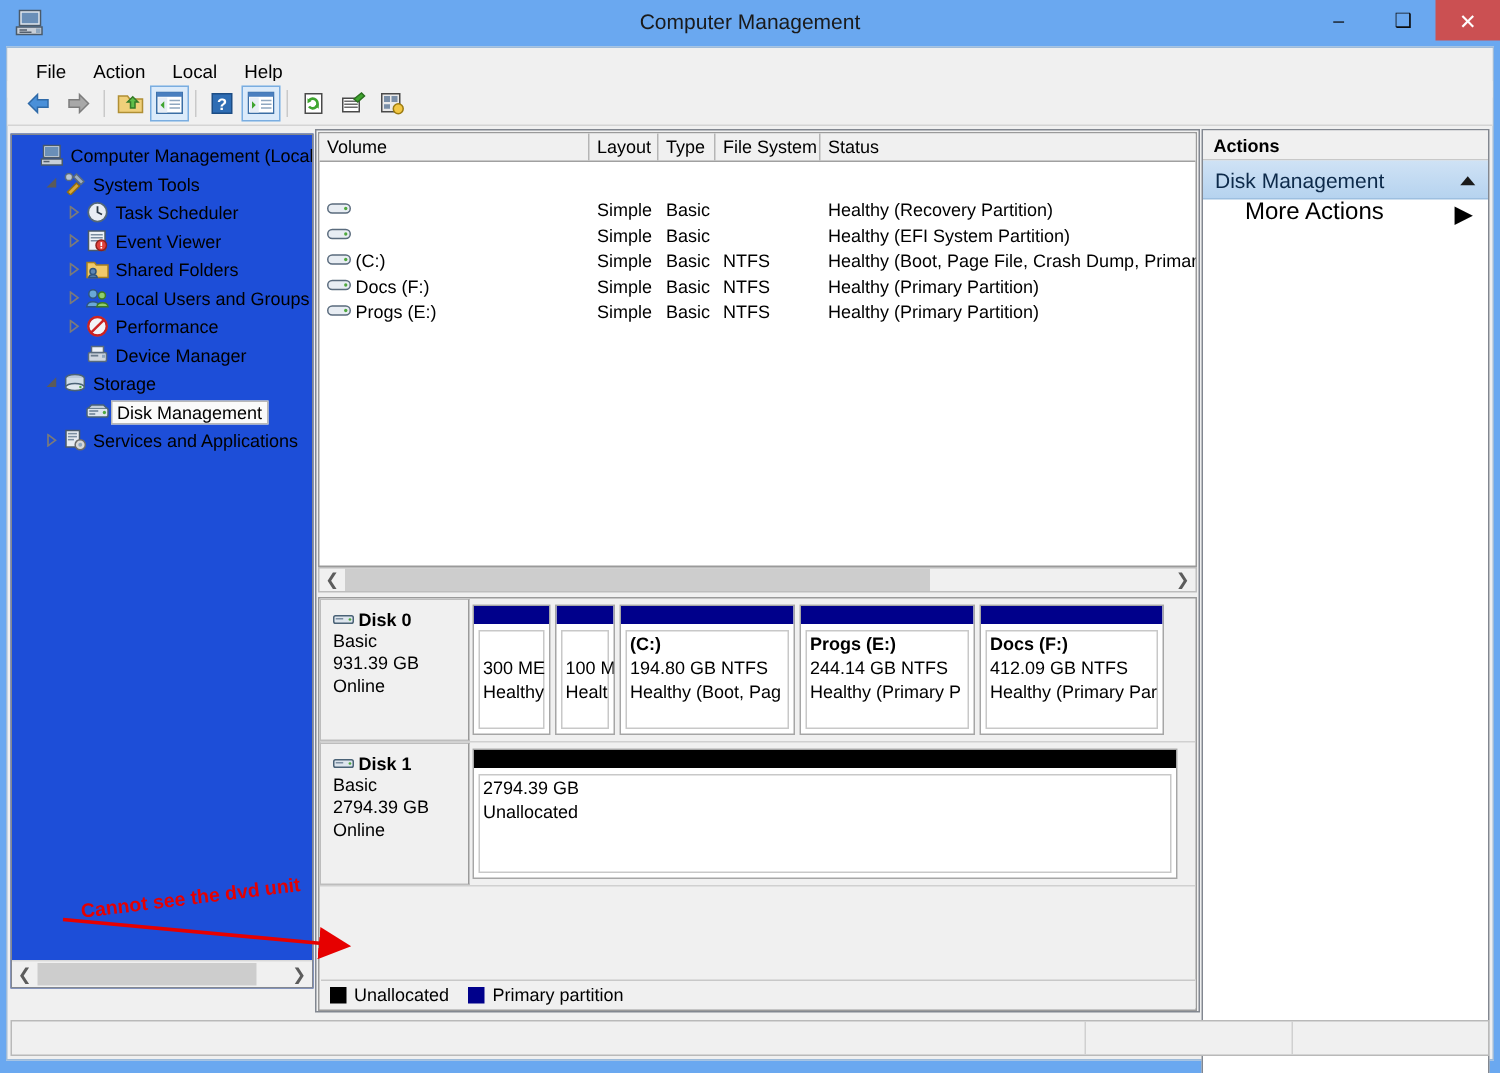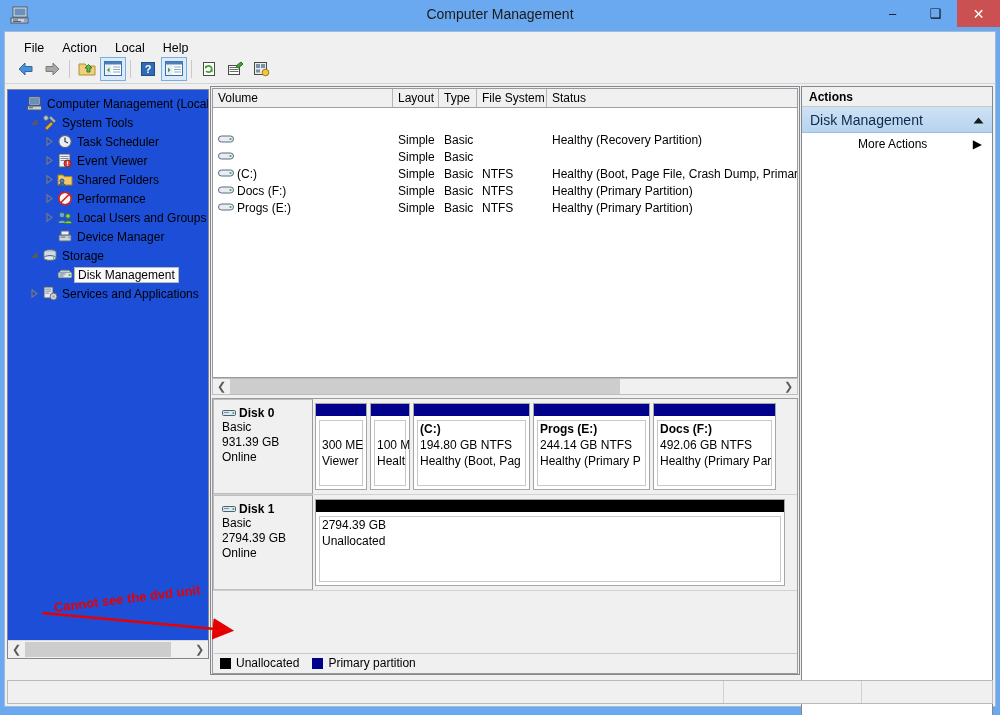--- a/index.html
+++ b/index.html
@@ -90,7 +90,7 @@
   .act-title{height:20px;background:#f0f0f0;border-bottom:1px solid #c8c8c8;display:flex;align-items:center;padding-left:7px;font-weight:bold;font-size:12px;box-sizing:border-box;}
   .act-group{height:26px;background:linear-gradient(to bottom,#cfe2f5,#b6d3ef);border-bottom:1px solid #9dbfe0;display:flex;align-items:center;padding:0 8px;box-sizing:border-box;cursor:default;}
   .act-group-label{flex:1;font-size:14px;color:#0d2a4a;}
-  .act-item{height:22px;display:flex;align-items:center;padding-left:28px;padding-right:10px;font-size:12px;cursor:default;margin-left:28px;}
+  .act-item{height:22px;display:flex;align-items:flex-start;padding-left:28px;padding-right:10px;font-size:16px;cursor:default;}
   .act-item .arrow{margin-left:auto;}
 
   

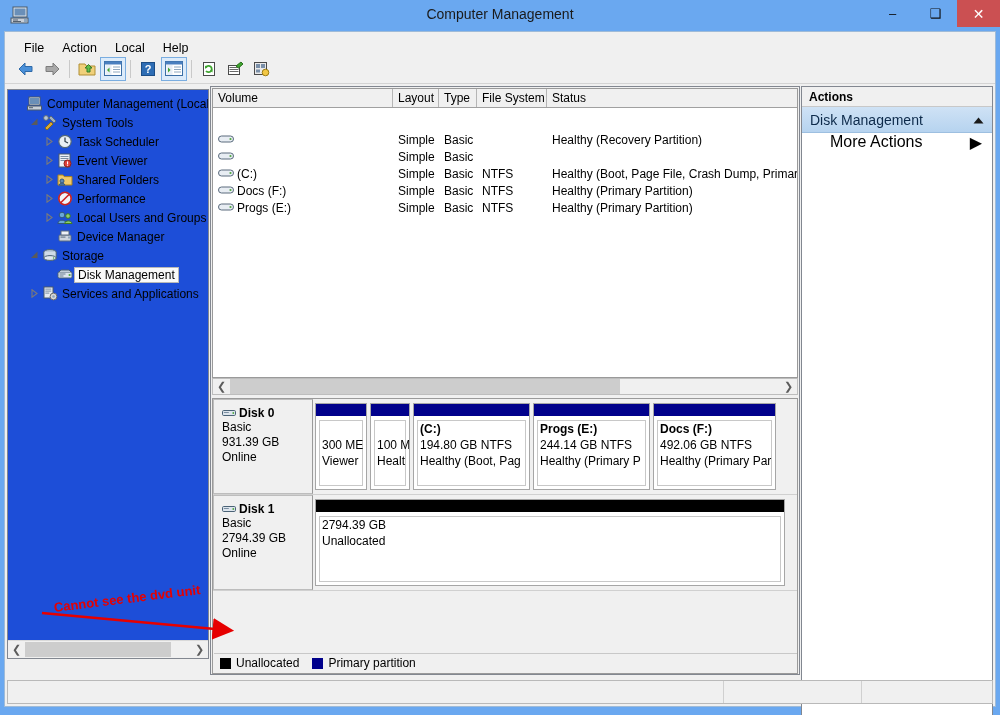--- a/index.html
+++ b/index.html
@@ -445,6 +445,7 @@
                 <div class="vl-td" style="width: 46px;">Simple</div>
                 <div class="vl-td" style="width: 38px;">Basic</div>
                 <div class="vl-td" style="width: 70px;"></div>
+                <div class="vl-td" style="width: 250px;">Healthy (EFI System Partition)</div>
               </div>
               <div class="vl-row">
                 <div class="vl-td" style="width: 180px; display: flex; align-items: center;">

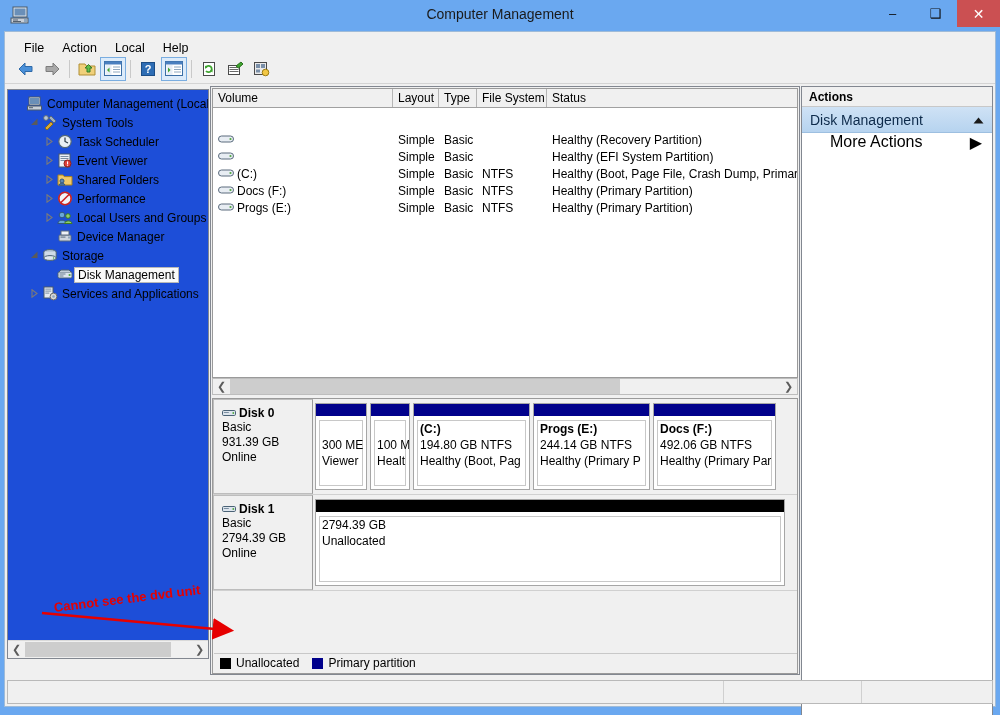--- a/index.html
+++ b/index.html
@@ -309,22 +309,6 @@
               </span>
               <span class="ticon" style="display: inline-flex; align-items: center;">
                 <svg width="16" height="15" viewBox="0 0 16 15">
-                  <circle cx="8" cy="7.5" r="6.2" fill="#f2f4f7" stroke="#7b8ea1" stroke-width="1.2"></circle>
-                  <circle cx="8" cy="7.5" r="6.2" fill="none" stroke="#cc2222" stroke-width="1.6"></circle>
-                  <line x1="3.7" y1="11.8" x2="12.3" y2="3.2" stroke="#cc2222" stroke-width="1.6"></line>
-                </svg>
-              </span>
-              <span class="tlabel">Performance</span>
-            </div>
-            <div class="tnode">
-              <span style="width: 34px; flex: 0 0 auto;"></span>
-              <span class="tw">
-                <svg width="9" height="9" viewBox="0 0 9 9">
-                  <path d="M2 0.8 L7 4.5 L2 8.2 Z" fill="none" stroke="#7a7a7a" stroke-width="1.1"></path>
-                </svg>
-              </span>
-              <span class="ticon" style="display: inline-flex; align-items: center;">
-                <svg width="16" height="15" viewBox="0 0 16 15">
                   <circle cx="5" cy="5" r="2.8" fill="#69a8d8" stroke="#2f5580"></circle>
                   <path d="M0.8 13.5 C1.2 9 8.8 9 9.2 13.5 Z" fill="#69a8d8" stroke="#2f5580"></path>
                   <circle cx="11" cy="6" r="2.3" fill="#8fce6d" stroke="#3f7a22"></circle>
@@ -332,6 +316,22 @@
                 </svg>
               </span>
               <span class="tlabel">Local Users and Groups</span>
+            </div>
+            <div class="tnode">
+              <span style="width: 34px; flex: 0 0 auto;"></span>
+              <span class="tw">
+                <svg width="9" height="9" viewBox="0 0 9 9">
+                  <path d="M2 0.8 L7 4.5 L2 8.2 Z" fill="none" stroke="#7a7a7a" stroke-width="1.1"></path>
+                </svg>
+              </span>
+              <span class="ticon" style="display: inline-flex; align-items: center;">
+                <svg width="16" height="15" viewBox="0 0 16 15">
+                  <circle cx="8" cy="7.5" r="6.2" fill="#f2f4f7" stroke="#7b8ea1" stroke-width="1.2"></circle>
+                  <circle cx="8" cy="7.5" r="6.2" fill="none" stroke="#cc2222" stroke-width="1.6"></circle>
+                  <line x1="3.7" y1="11.8" x2="12.3" y2="3.2" stroke="#cc2222" stroke-width="1.6"></line>
+                </svg>
+              </span>
+              <span class="tlabel">Performance</span>
             </div>
             <div class="tnode">
               <span style="width: 34px; flex: 0 0 auto;"></span>

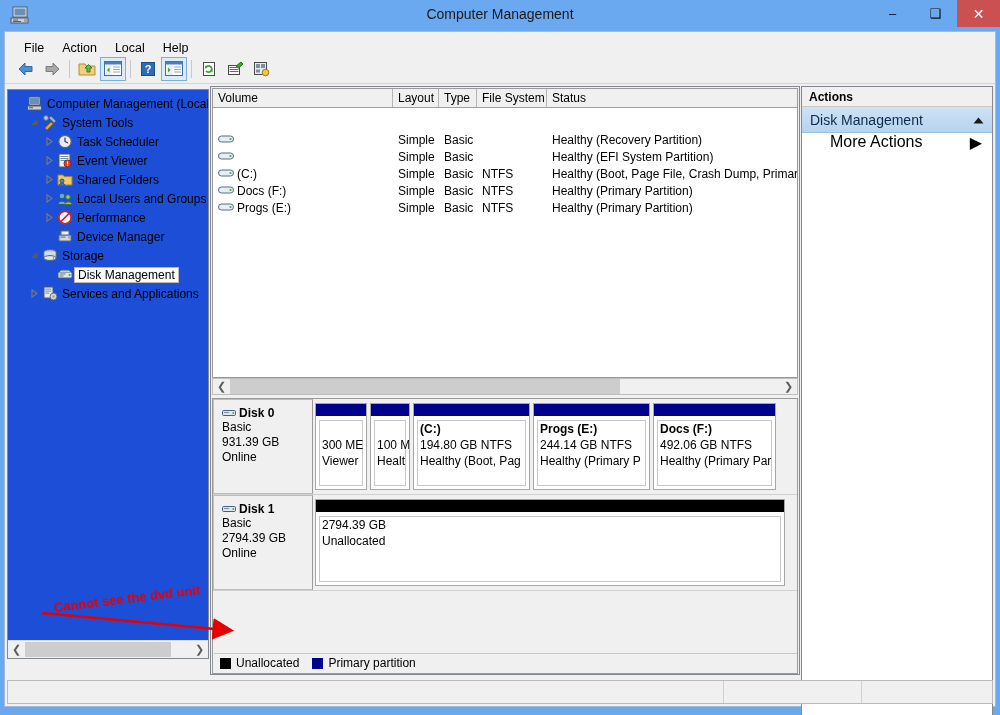--- a/index.html
+++ b/index.html
@@ -563,7 +563,7 @@
                     <div class="part-inner"></div>
                     <div class="part-body" style="position: relative; z-index: 2;">
                       <div class="part-label">Docs  (F:)</div>
-                      <div>492.06 GB NTFS</div>
+                      <div>412.09 GB NTFS</div>
                       <div>Healthy (Primary Par</div>
                     </div>
                   </div>

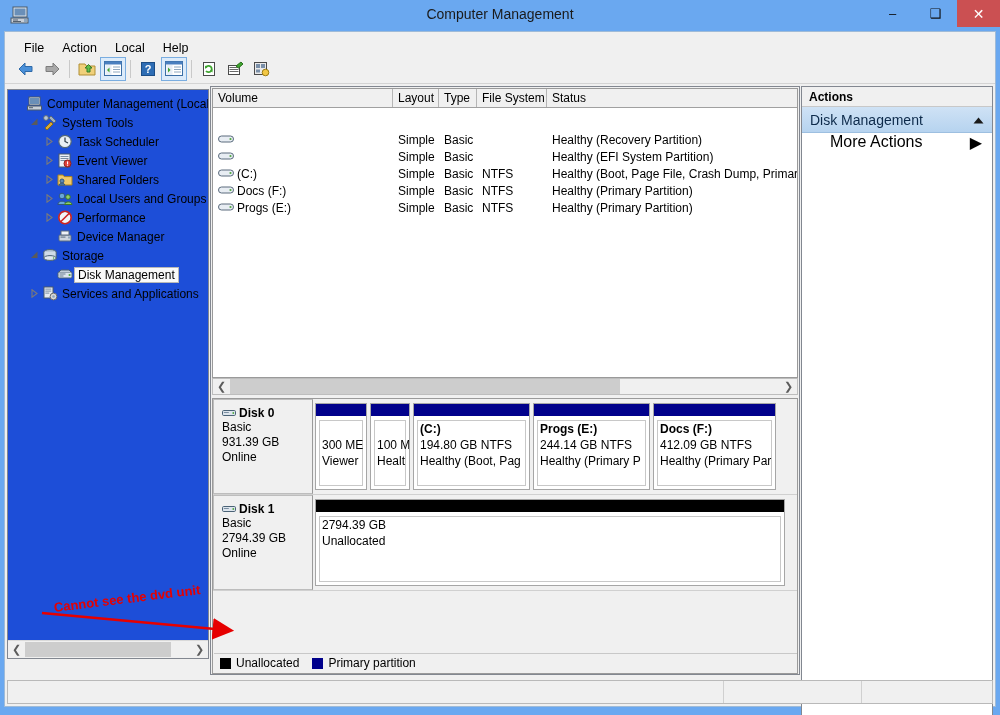--- a/index.html
+++ b/index.html
@@ -528,7 +528,7 @@
                     <div class="part-body" style="position: relative; z-index: 2;">
                       <div style="height: 16px;"></div>
                       <div>300 ME</div>
-                      <div>Viewer</div>
+                      <div>Healthy</div>
                     </div>
                   </div>
                   <div class="part" style="width: 40px; flex: 0 0 40px;">

